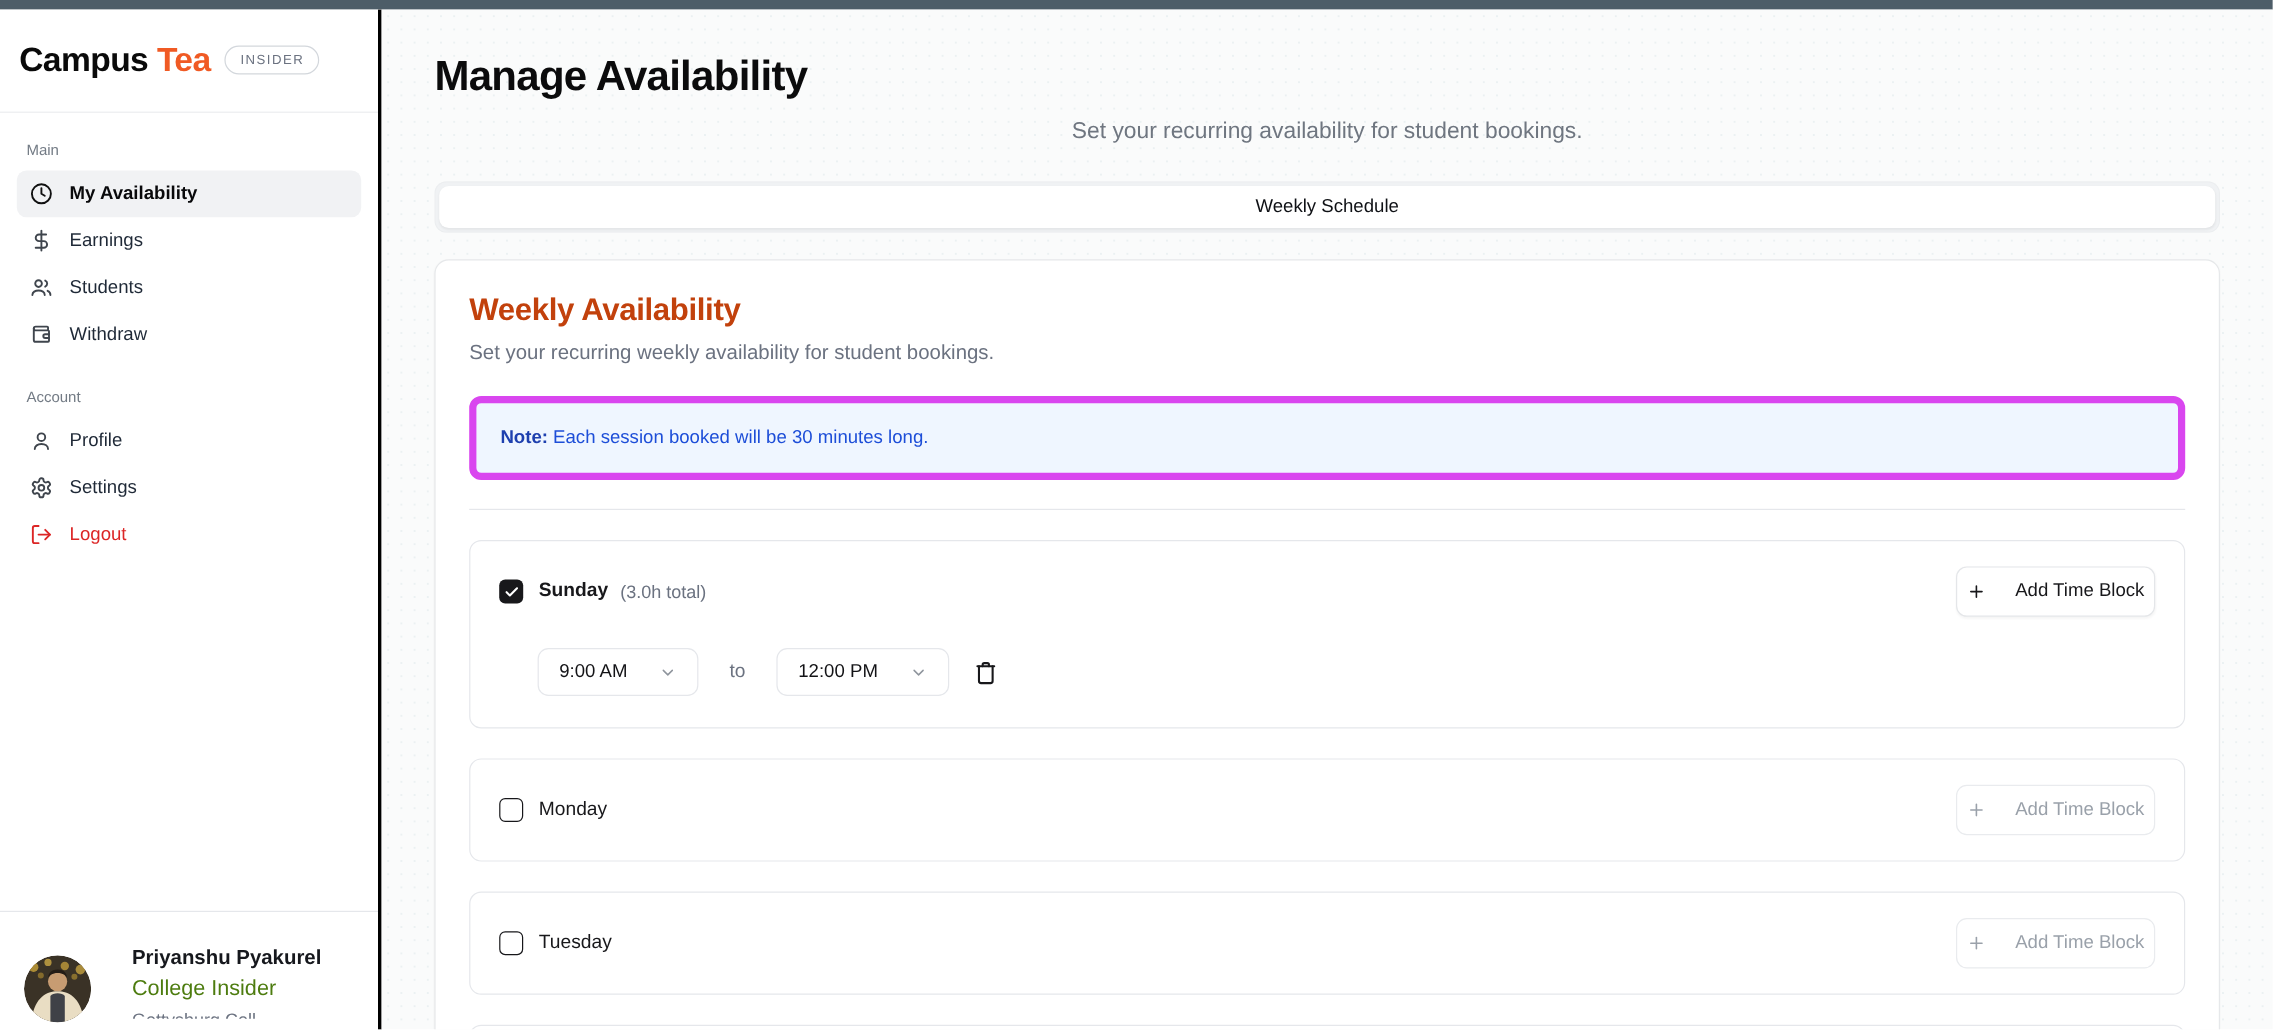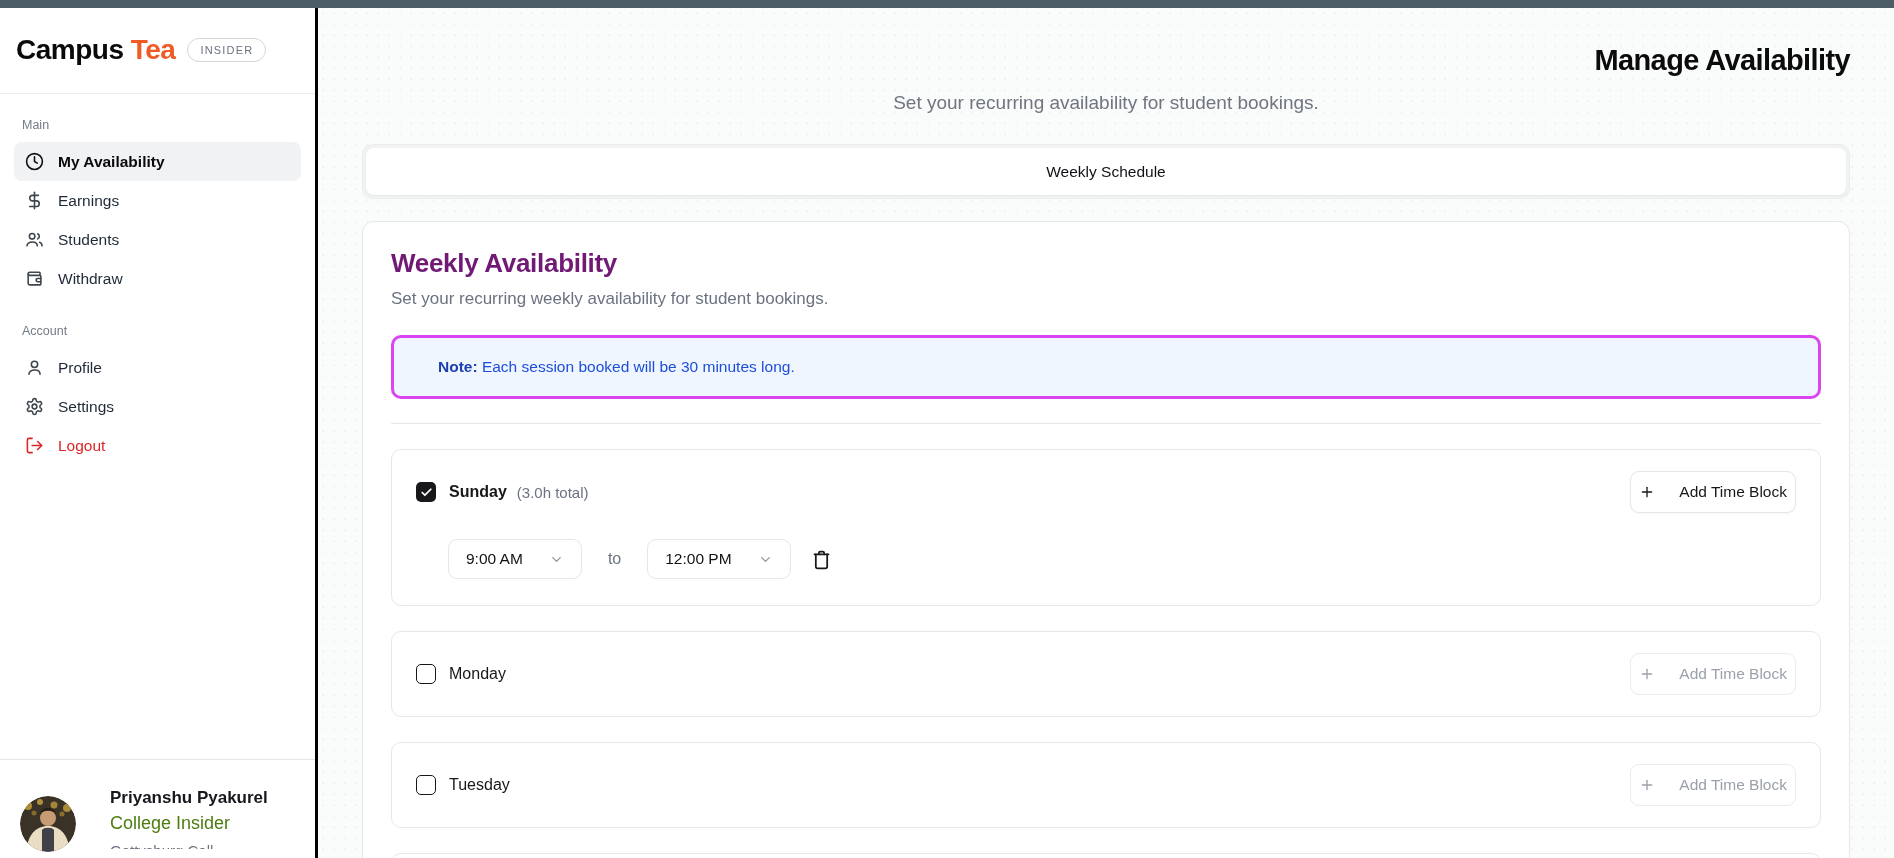--- a/index.html
+++ b/index.html
@@ -38,7 +38,7 @@
           background-color:#fafbfb;
           background-image:radial-gradient(rgba(100,150,165,0.10) 1px, transparent 1px);
           background-size:11px 11px; }
-  .page-title { text-align:right; font-size:29px; font-weight:700; letter-spacing:-0.6px; color:#0b0b0c; margin-top:6px; }
+  .page-title { text-align:left; font-size:35px; font-weight:700; letter-spacing:-0.6px; color:#0b0b0c; margin-top:6px; }
   .page-subtitle { text-align:center; font-size:19px; color:#6f7680; margin-top:15px; }
 
   .tabs { margin-top:30px; background:#f0f2f4; border-radius:10px; padding:4px; box-shadow:inset 0 0 0 1px rgba(0,0,0,0.02); }

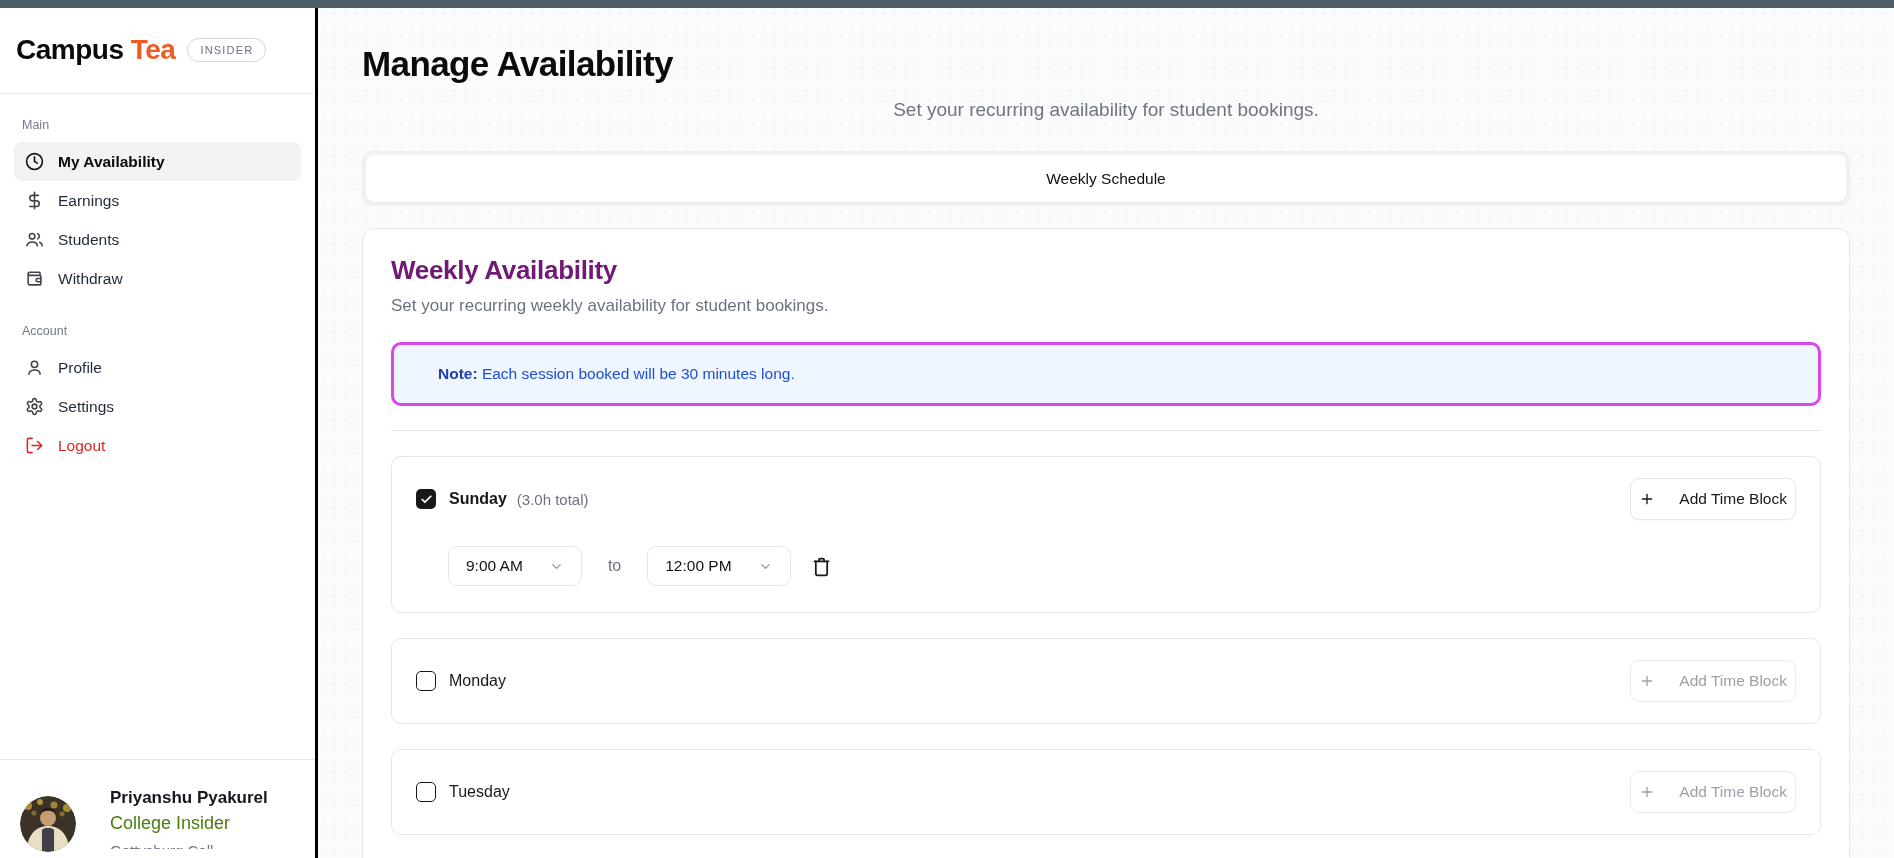--- a/index.html
+++ b/index.html
@@ -42,7 +42,7 @@
   .page-subtitle { text-align:center; font-size:19px; color:#6f7680; margin-top:15px; }
 
   .tabs { margin-top:30px; background:#f0f2f4; border-radius:10px; padding:4px; box-shadow:inset 0 0 0 1px rgba(0,0,0,0.02); }
-  .tab { background:#fff; border-radius:8px; height:47px; display:flex; align-items:center; justify-content:center; font-size:15.5px; color:#0f1115; box-shadow:0 1px 2px rgba(0,0,0,0.05); cursor:pointer; }
+  .tab { background:#fff; border-radius:8px; height:35px; display:flex; align-items:center; justify-content:center; font-size:15.5px; color:#0f1115; box-shadow:0 1px 2px rgba(0,0,0,0.05); cursor:pointer; }
 
   .card { margin-top:22px; background:#fff; border:1px solid #e6e8ea; border-radius:12px; padding:26px 28px; box-shadow:0 1px 2px rgba(16,24,40,0.04); }
   .card-title { font-size:26px; font-weight:700; letter-spacing:-0.3px; color:#701a75; }

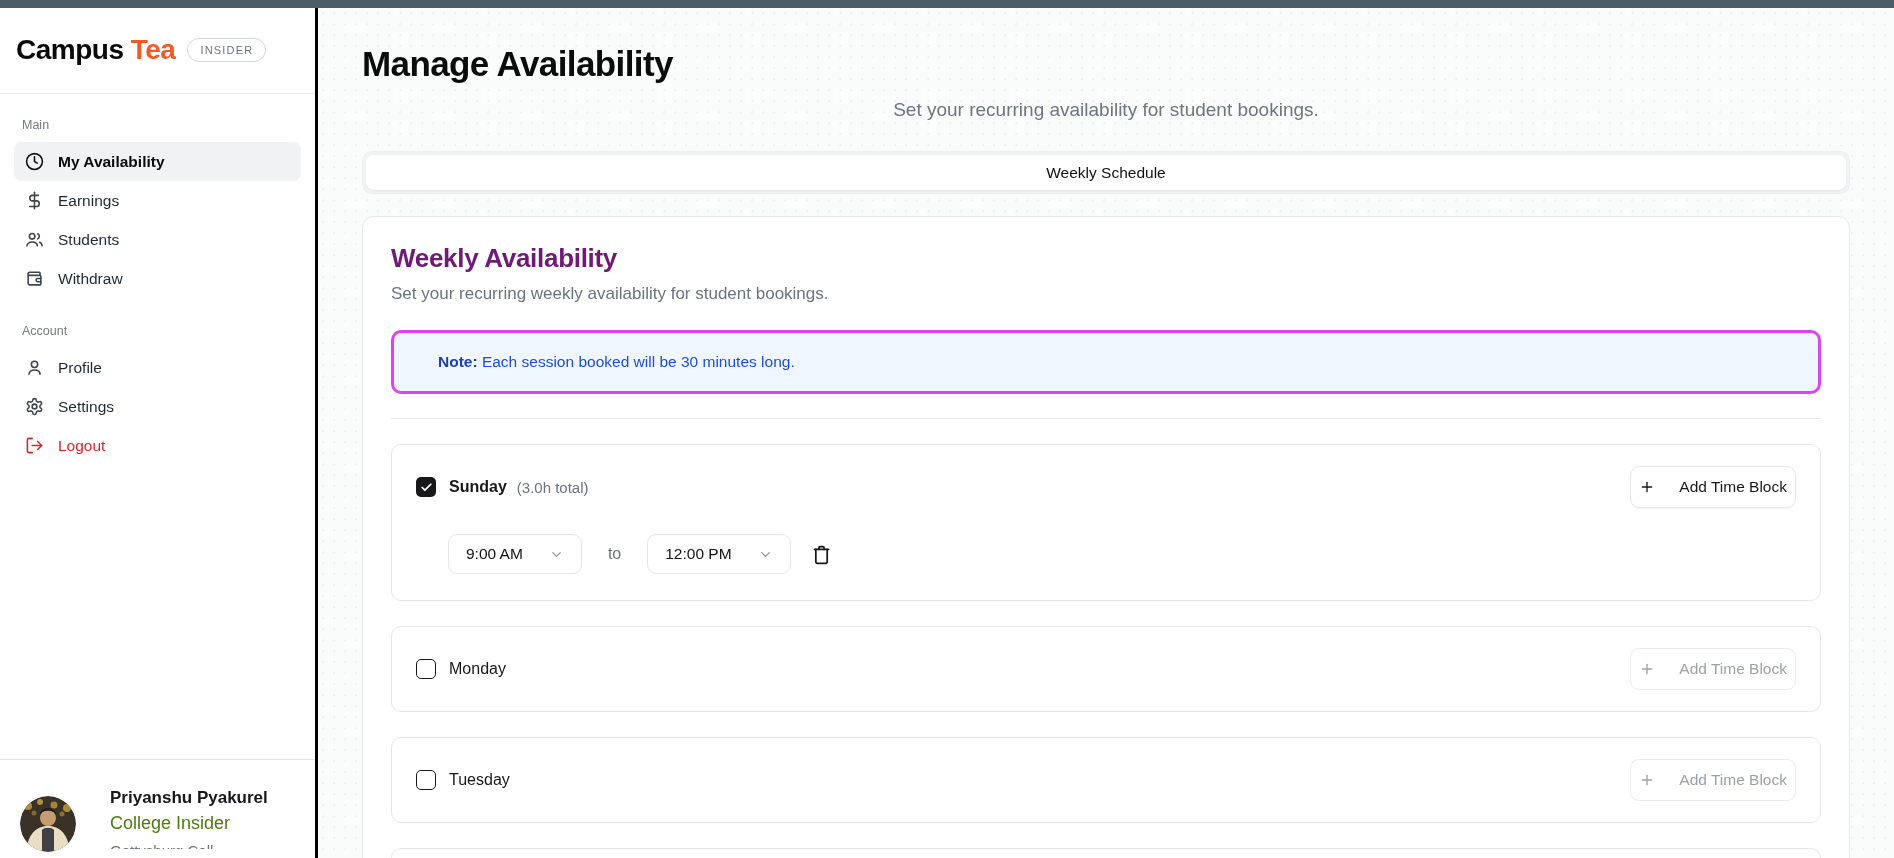--- a/index.html
+++ b/index.html
@@ -45,7 +45,7 @@
   .tab { background:#fff; border-radius:8px; height:35px; display:flex; align-items:center; justify-content:center; font-size:15.5px; color:#0f1115; box-shadow:0 1px 2px rgba(0,0,0,0.05); cursor:pointer; }
 
   .card { margin-top:22px; background:#fff; border:1px solid #e6e8ea; border-radius:12px; padding:26px 28px; box-shadow:0 1px 2px rgba(16,24,40,0.04); }
-  .card-title { font-size:26px; font-weight:700; letter-spacing:-0.3px; color:#701a75; }
+  .card-title { font-size:26px; font-weight:700; letter-spacing:-0.3px; color:#c2410c; }
   .card-subtitle { font-size:17px; color:#6b7280; margin-top:10px; }
 
   .note { margin-top:26px; background:#eff6ff; border:3px solid #d946ef; border-radius:10px; padding:20px 44px; font-size:15.5px; color:#1d4ed8; }

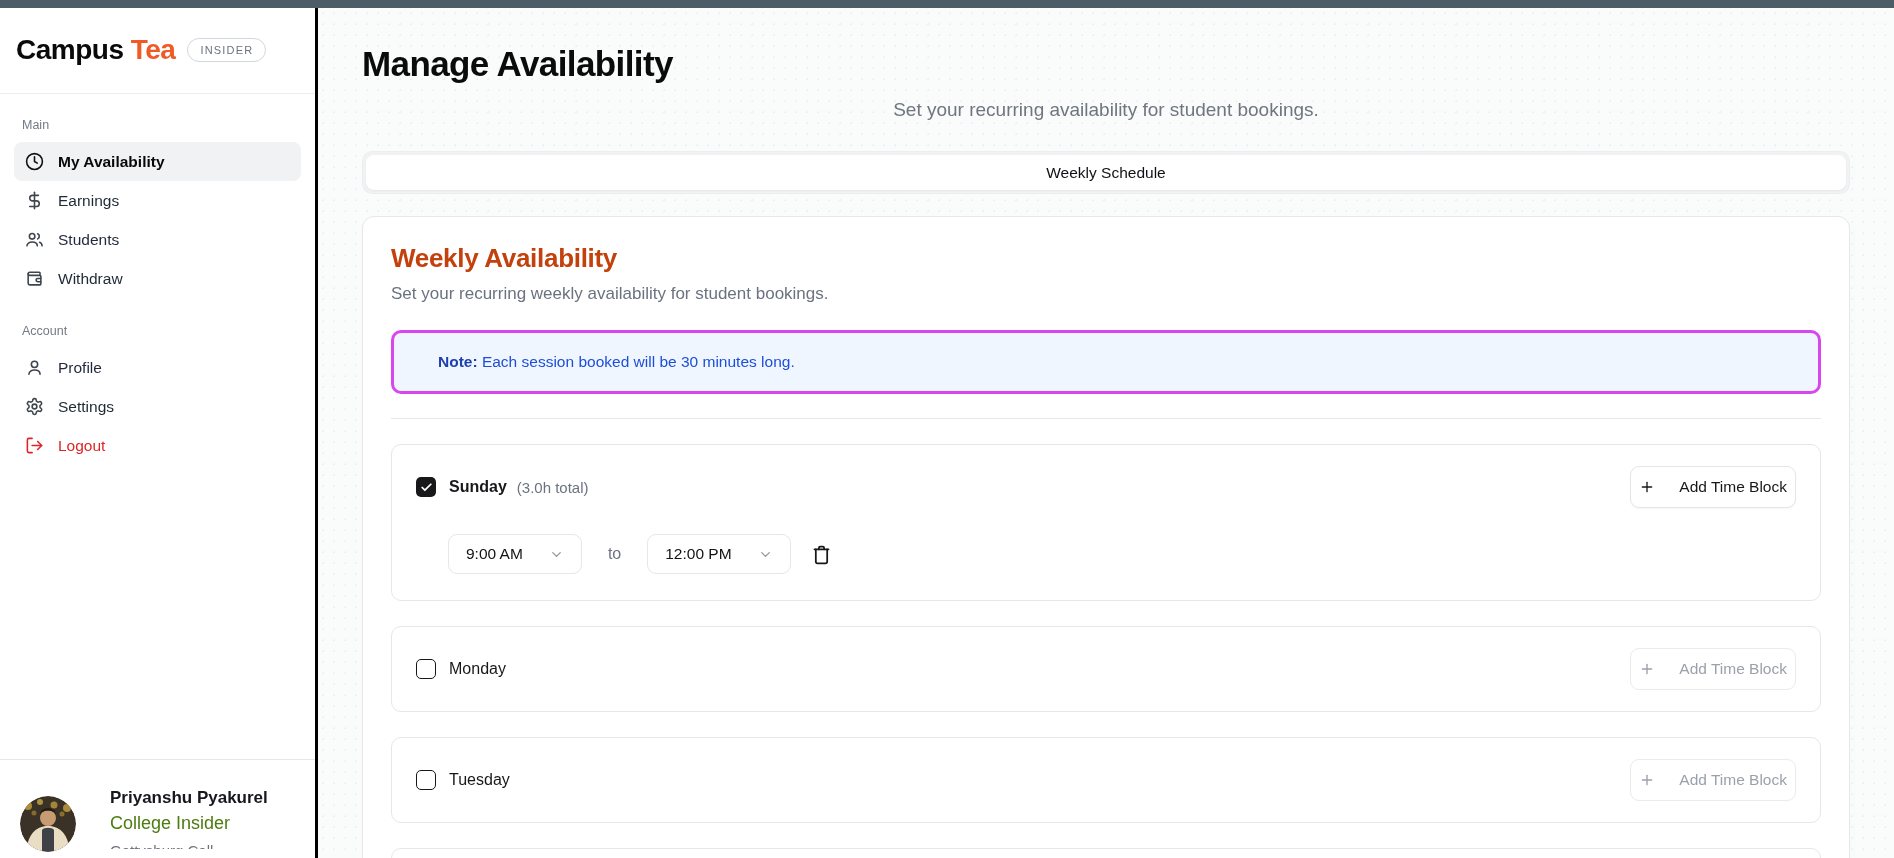--- a/index.html
+++ b/index.html
@@ -48,7 +48,7 @@
   .card-title { font-size:26px; font-weight:700; letter-spacing:-0.3px; color:#c2410c; }
   .card-subtitle { font-size:17px; color:#6b7280; margin-top:10px; }
 
-  .note { margin-top:26px; background:#eff6ff; border:3px solid #d946ef; border-radius:10px; padding:20px 44px; font-size:15.5px; color:#1d4ed8; }
+  .note { margin-top:26px; background:#eff6ff; border:6px solid #d946ef; border-radius:10px; padding:20px 20px; font-size:15.5px; color:#1d4ed8; }
   .note b { color:#1e40af; }
 
   .divider { border:none; border-top:1px solid #e5e7eb; margin-top:24px; }

